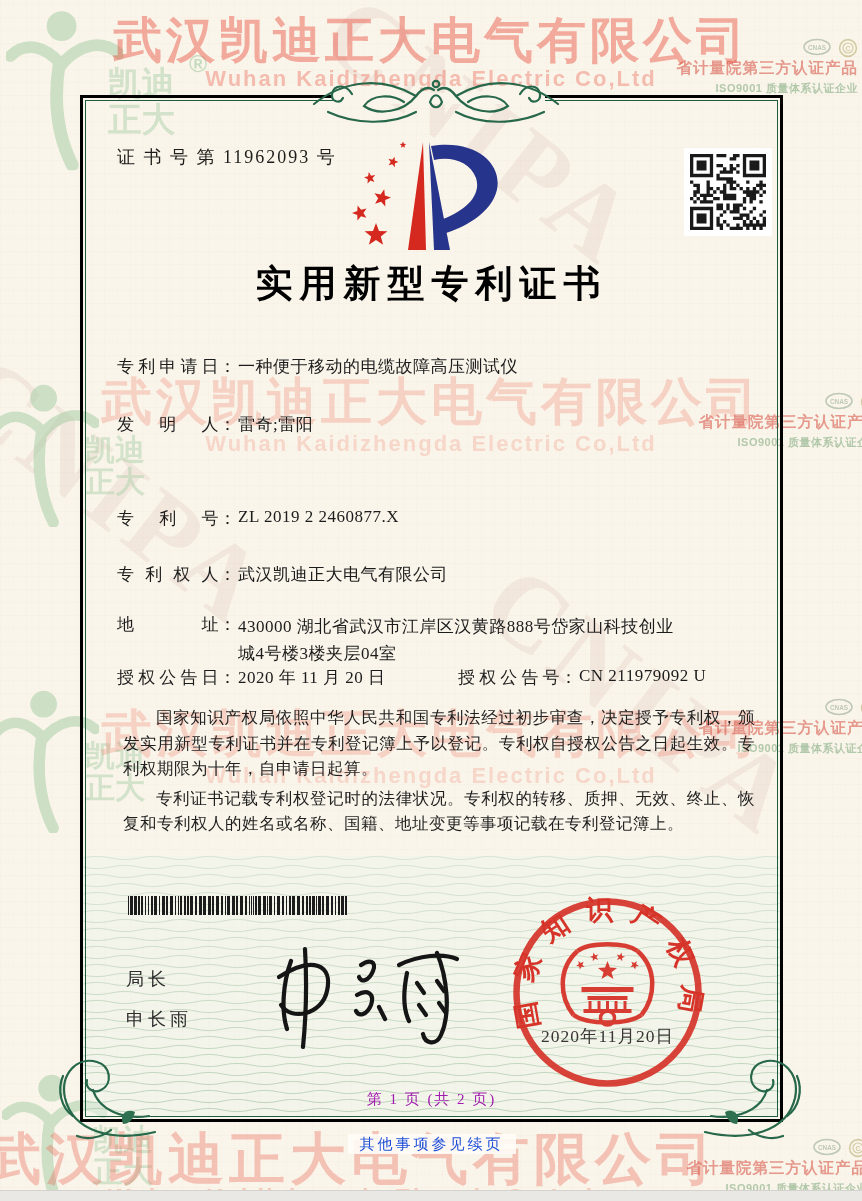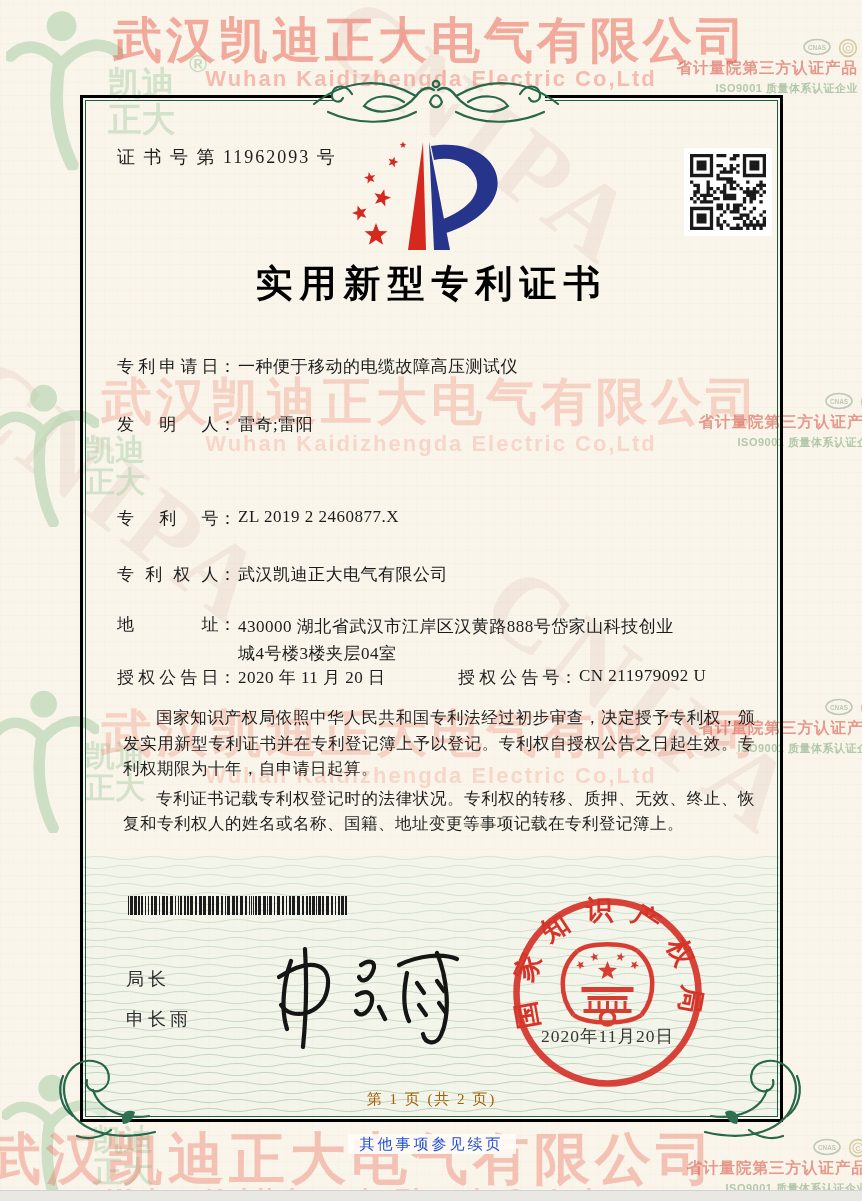--- a/index.html
+++ b/index.html
@@ -69,7 +69,7 @@
   .autograph{position:absolute;left:178px;top:843px;width:210px;height:112px;}
   .autograph path{stroke:#151515;stroke-width:4.2;fill:none;stroke-linecap:round;stroke-linejoin:round;}
   .pagenum{position:absolute;left:0;top:992px;width:100%;text-align:center;font-size:15px;
-           letter-spacing:2px;color:#a16207;}
+           letter-spacing:2px;color:#a21caf;}
   .guilloche{position:absolute;left:0;top:752px;width:697px;height:266px;z-index:-1;}
   .gfade{position:absolute;left:0;top:752px;width:697px;height:70px;z-index:-1;
          background:linear-gradient(#faf5ea,rgba(250,245,234,0));}

